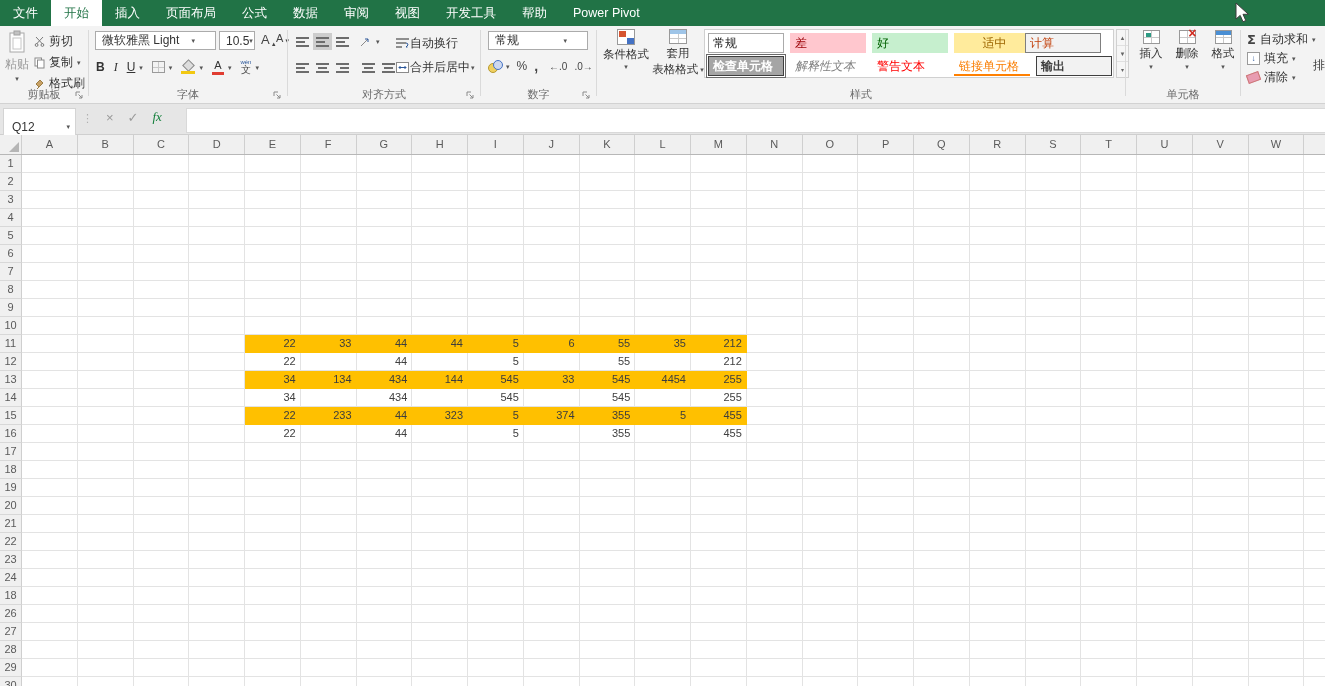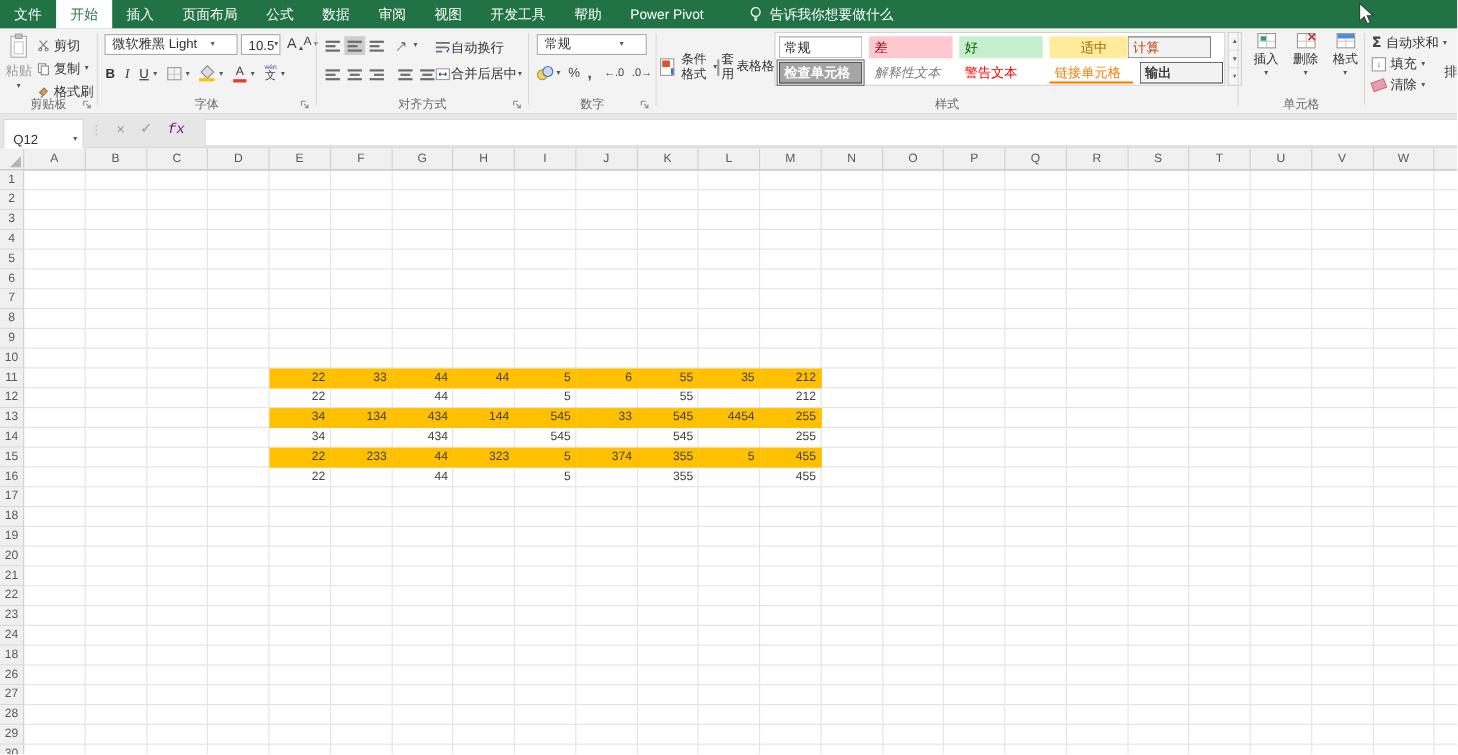--- a/index.html
+++ b/index.html
@@ -119,13 +119,6 @@
         <div class="tab">帮助</div>
         <div class="tab">Power Pivot</div>
       </div>
-    <div class="tellme">
-      <svg width="12" height="15" viewBox="0 0 12 15">
-        <circle cx="6" cy="5" r="4" fill="none" stroke="#fff" stroke-width="1.2"></circle>
-        <path d="M4.5 10.5 h3 M4.8 12.2 h2.4" stroke="#fff" stroke-width="1.2" fill="none"></path>
-      </svg>
-      <span>告诉我你想要做什么</span>
-    </div>
   </div>
 
   <div class="ribbon">

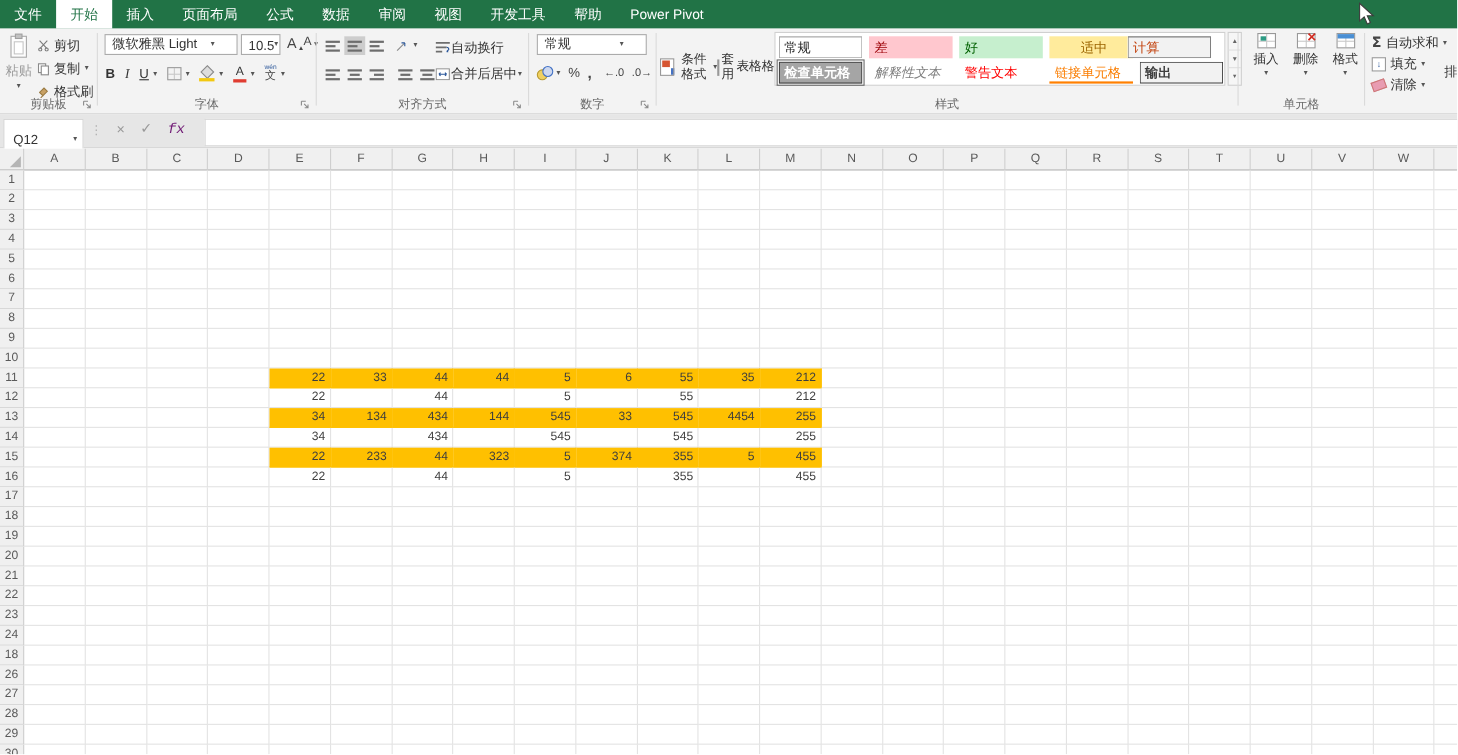--- a/index.html
+++ b/index.html
@@ -53,7 +53,7 @@
   .i-coin::after{content:"";position:absolute;left:5px;top:0;width:8px;height:8px;border-radius:50%;background:#cdd8ef;border:1px solid #4472c4}
   .dec{font-size:10px;color:#444;white-space:nowrap}
   
-  .bigbtn{position:absolute;top:3px;width:52px;height:64px;display:flex;flex-direction:row;align-items:center;justify-content:flex-start;gap:2px;font-size:11.5px;color:#333;text-align:center;line-height:1.25}
+  .bigbtn{position:absolute;top:3px;width:52px;height:64px;display:flex;flex-direction:column;align-items:center;justify-content:flex-start;gap:2px;font-size:11.5px;color:#333;text-align:center;line-height:1.25}
   .i-cf{width:18px;height:16px;border:1px solid #999;background:
      linear-gradient(#d65532,#d65532) 1px 1px/7px 6px no-repeat,
      linear-gradient(#4472c4,#4472c4) 9px 8px/7px 6px no-repeat,#fff;box-sizing:border-box}

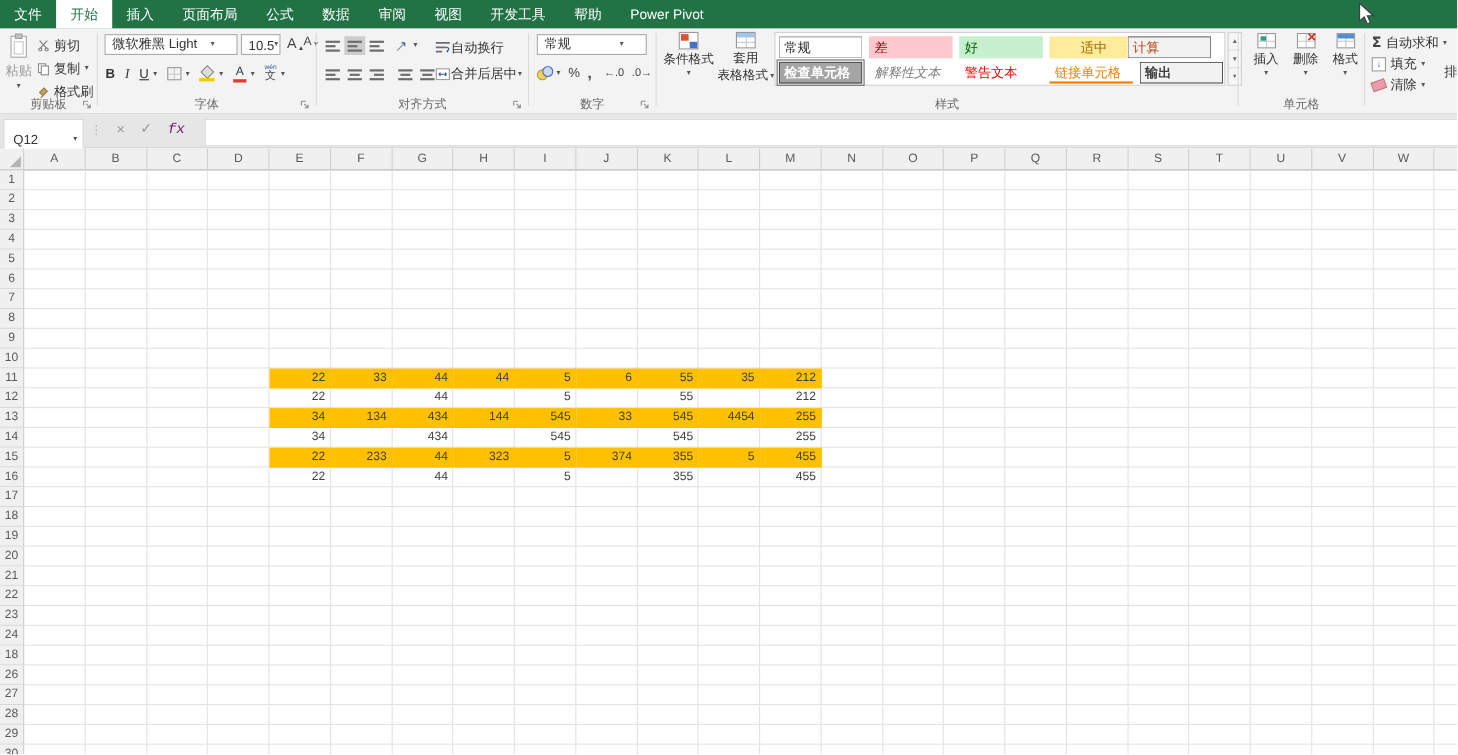--- a/index.html
+++ b/index.html
@@ -84,7 +84,7 @@
   .namebox{position:absolute;left:3px;top:4px;width:73px;height:37px;background:#fff;border:1px solid #d4d4d4;display:flex;align-items:center;justify-content:space-between;padding:0 5px 0 8px;box-sizing:border-box;font-size:12px;color:#333}
   .fdots{position:absolute;left:82px;top:8px;color:#b0b0b0;font-size:11px}
   .fx-btns{position:absolute;left:106px;top:5px;display:flex;gap:14px;align-items:center;color:#9a9a9a;font-size:13px}
-  .fxi{font-style:italic;font-family:Liberation Mono, monospace;color:#701a75;font-size:13px}
+  .fxi{font-style:italic;font-family:Liberation Serif, serif;color:#15803d;font-size:13px}
   .finput{position:absolute;left:186px;top:4px;right:0;height:23px;background:#fff;border:1px solid #d9d9d9;border-right:none}
   .finput input{width:100%;height:100%;border:none;outline:none;font-size:12px;padding:0 4px;box-sizing:border-box;background:transparent}
   

